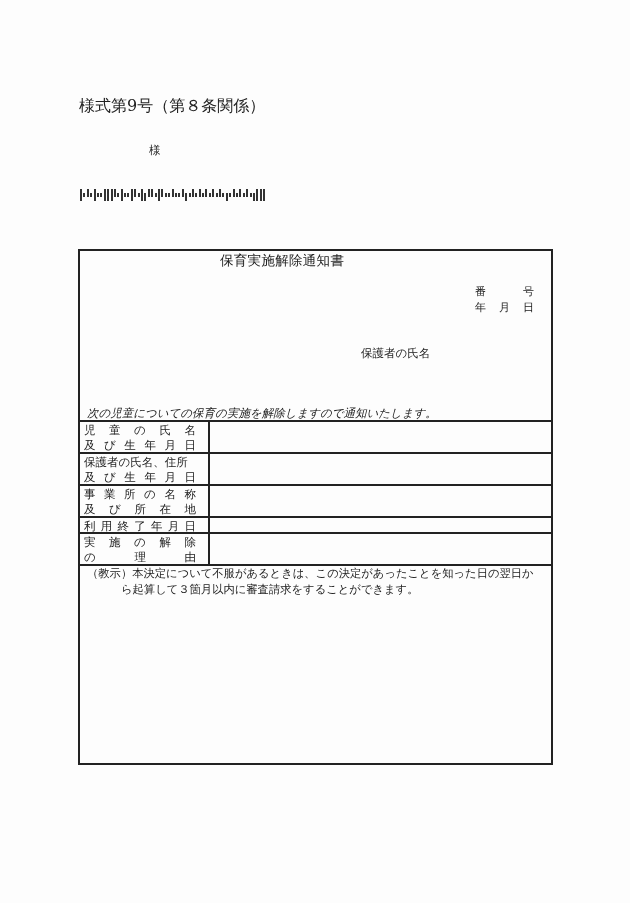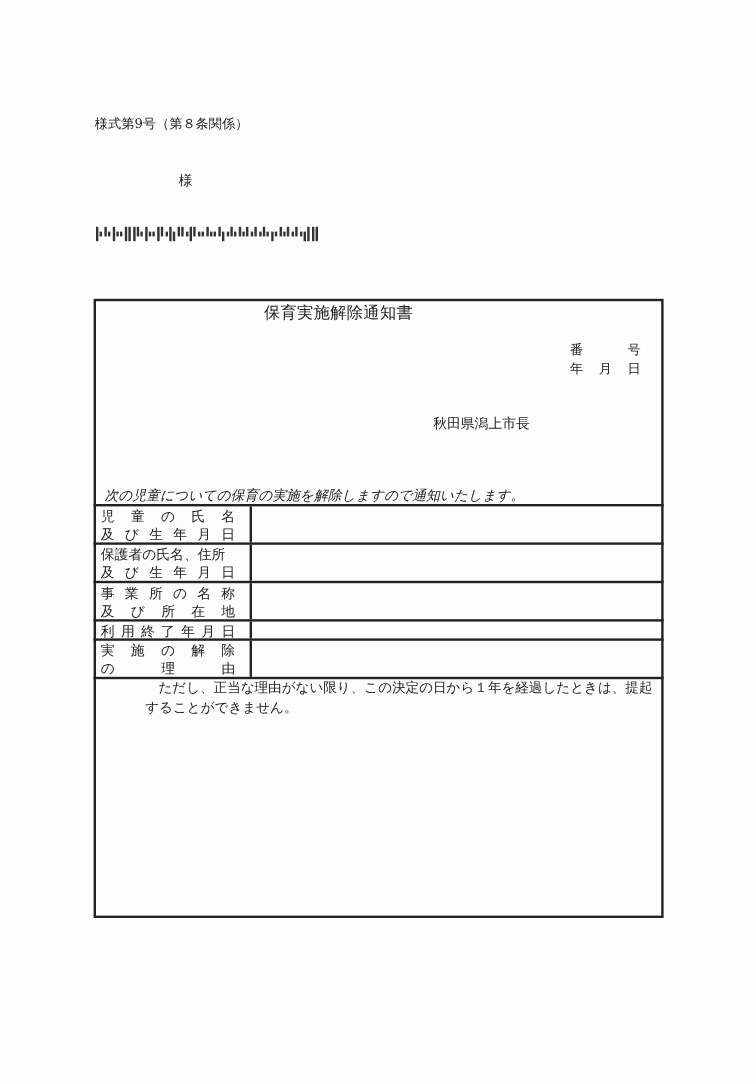--- a/index.html
+++ b/index.html
@@ -9,7 +9,7 @@
     overflow: hidden;
   }
   .abs { position: absolute; white-space: nowrap; }
-  .form-id { left: 79px; top: 96px; font-size: 11px; }
+  .form-id { left: 79px; top: 96px; font-size: 16px; }
   .addressee { left: 149px; top: 143px; font-size: 11.5px; }
   .barcode { left: 80px; top: 189px; width: 202px; height: 12px; display: flex; align-items: stretch; gap: 0; }
   .barcode .bar { width: 2px; margin-right: 1.4px; background: #333; position: relative; }

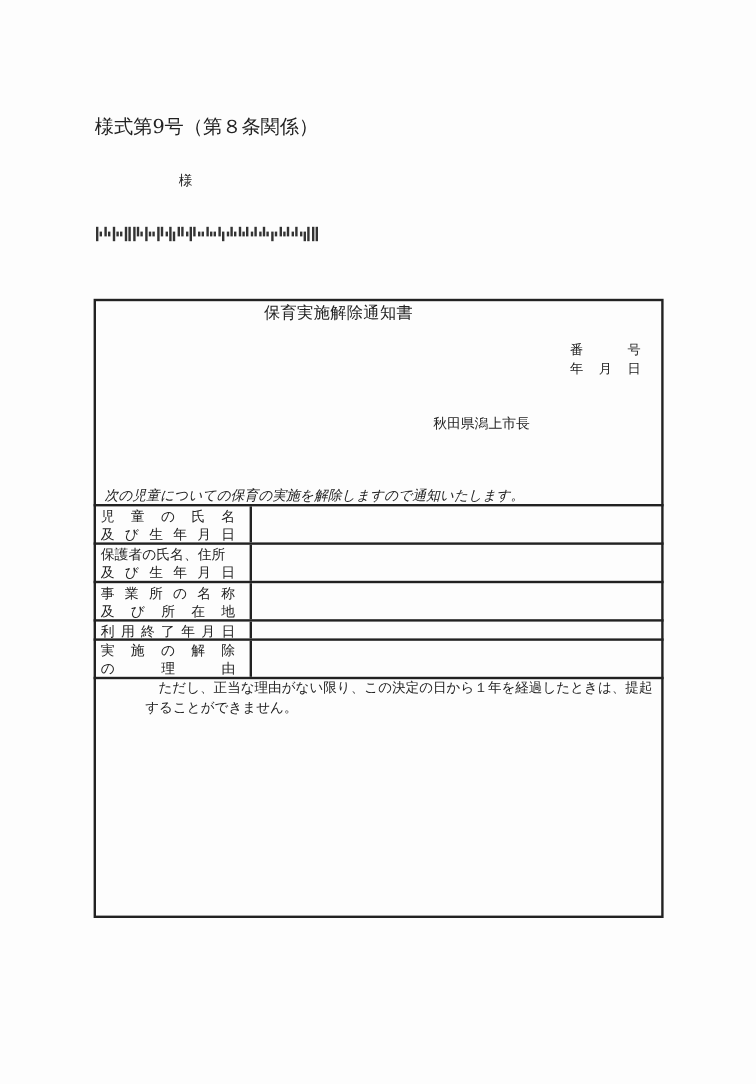--- a/index.html
+++ b/index.html
@@ -109,7 +109,7 @@
 <div class="abs num-lbl" style="left:499px;top:300px;">月</div>
 <div class="abs num-lbl" style="left:523px;top:300px;">日</div>
 
-<div class="abs mayor">秋田県潟上市長</div>
+<div class="abs mayor">保護者の氏名</div>
 <div class="abs lead">次の児童についての保育の実施を解除しますので通知いたします。</div>
 
 <div class="grid" id="grid">

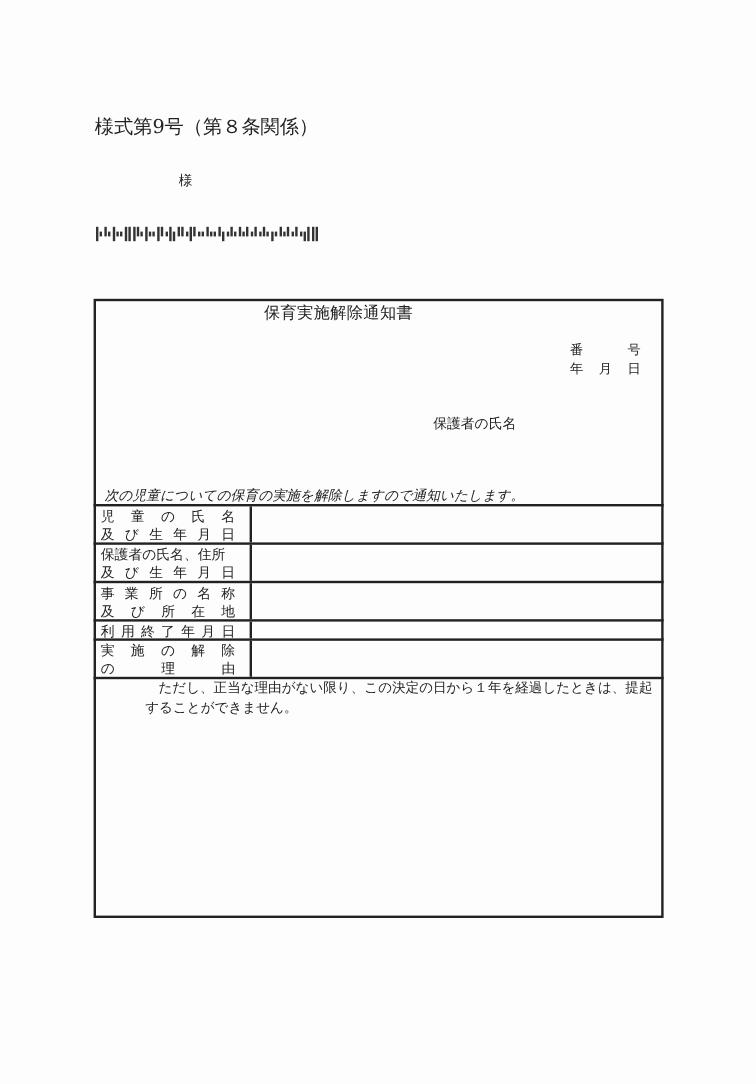--- a/index.html
+++ b/index.html
@@ -204,6 +204,7 @@
   </div>
 
 <div class="notice">
+  <p class="first">（教示）本決定について不服があるときは、この決定があったことを知った日の翌日から起算して３箇月以内に審査請求をすることができます。</p>
   <p class="para">ただし、正当な理由がない限り、この決定の日から１年を経過したときは、提起することができません。</p>
 </div>
 

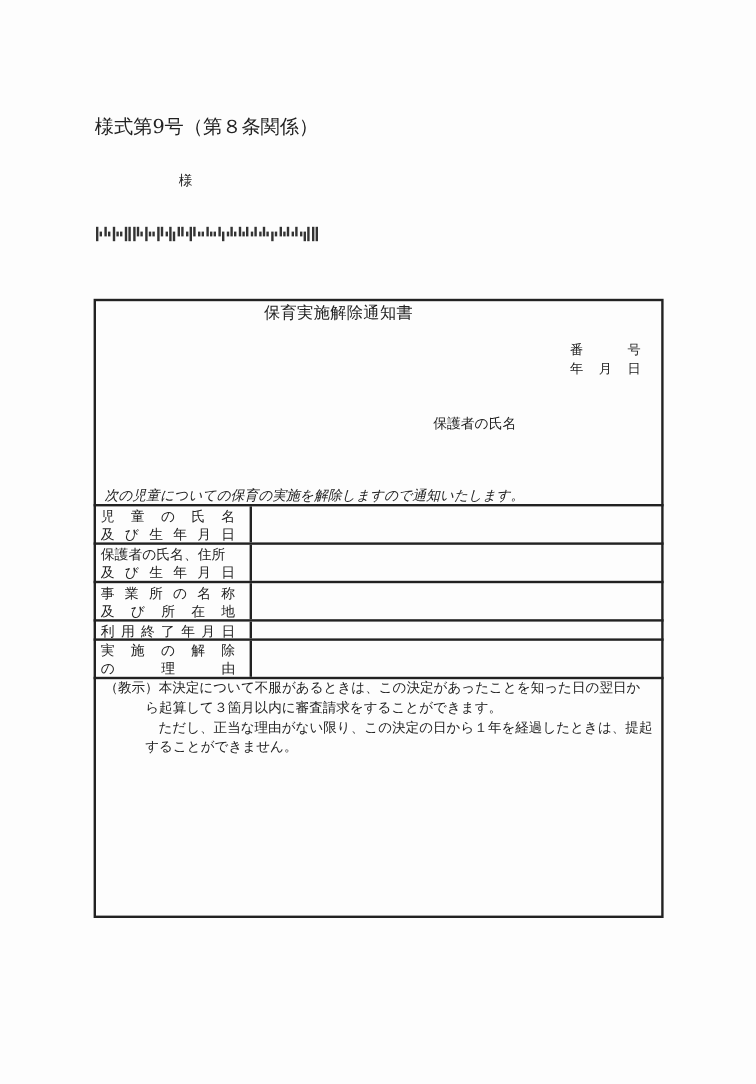--- a/index.html
+++ b/index.html
@@ -205,7 +205,6 @@
 
 <div class="notice">
   <p class="first">（教示）本決定について不服があるときは、この決定があったことを知った日の翌日から起算して３箇月以内に審査請求をすることができます。</p>
-  <p class="para">ただし、正当な理由がない限り、この決定の日から１年を経過したときは、提起することができません。</p>
 </div>
 
 </body></html>

